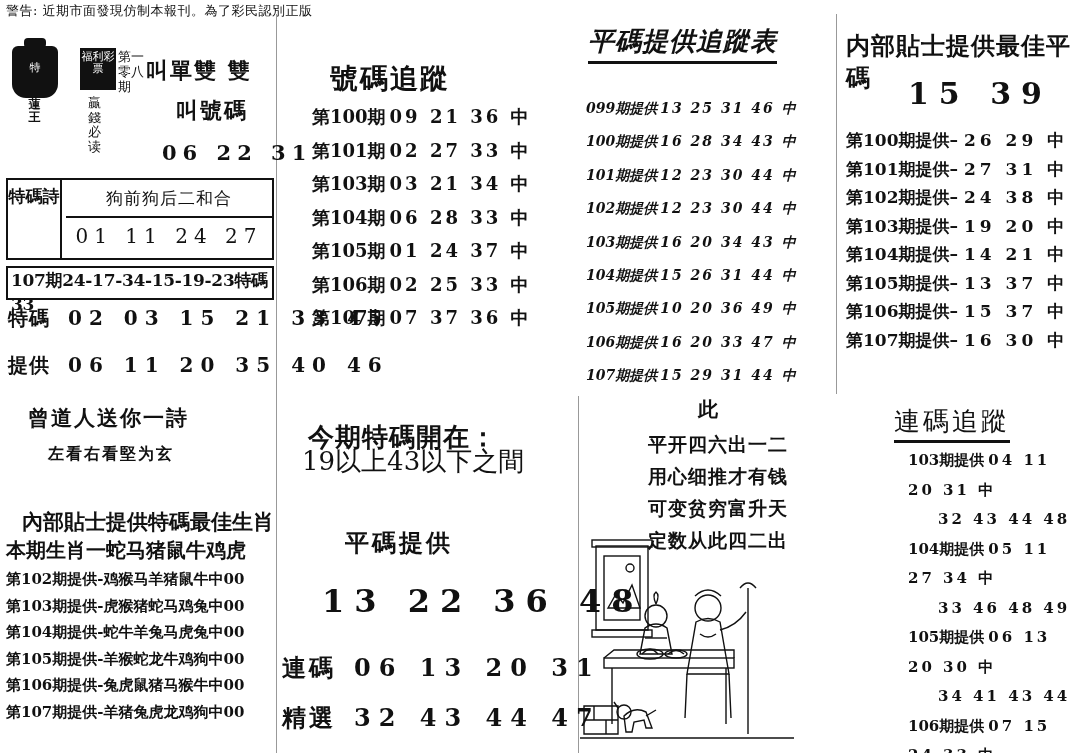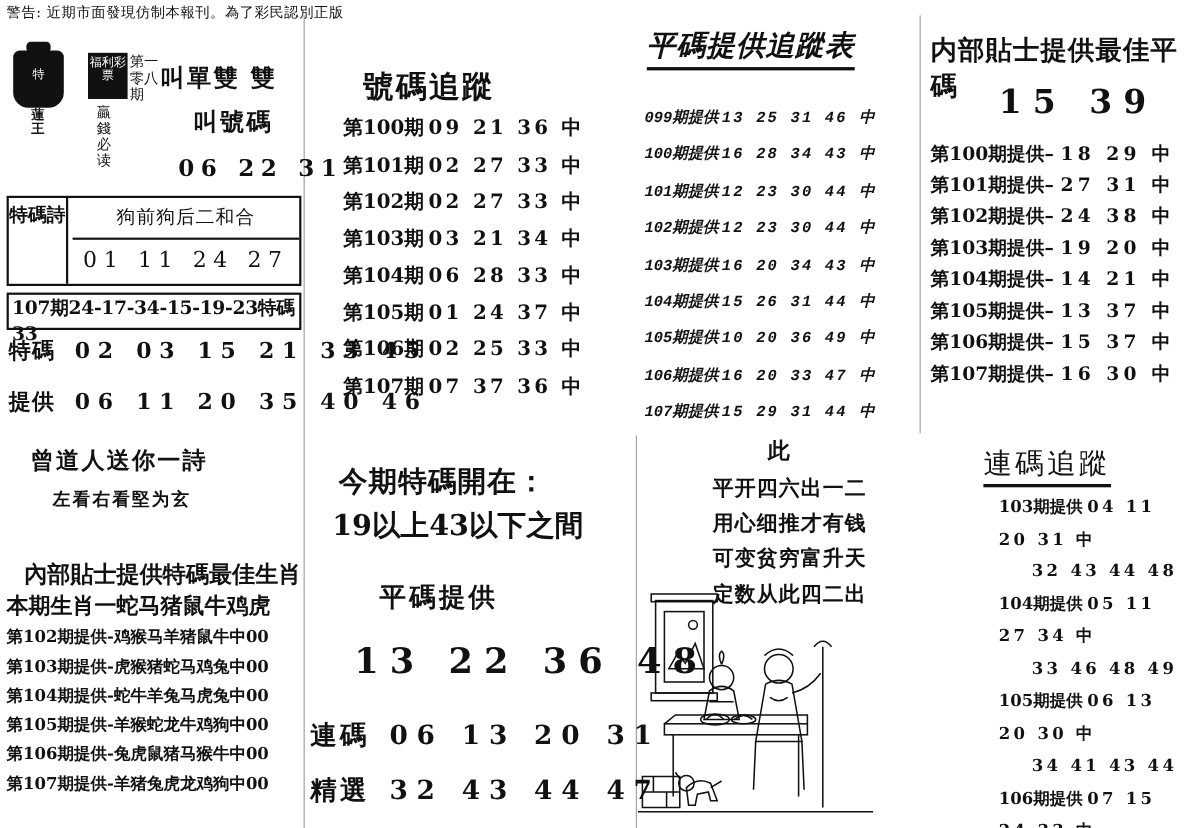--- a/index.html
+++ b/index.html
@@ -92,7 +92,7 @@
   
   .pmz-title{left:588px;top:24px;font-size:26px;font-weight:bold;font-style:italic;letter-spacing:1px;
     border-bottom:3px solid #111;padding-bottom:2px;}
-  .pmz-list{left:586px;top:92px;font-size:14px;font-style:italic;font-weight:bold;line-height:33.4px;font-family:Liberation Mono, monospace;}
+  .pmz-list{left:586px;top:92px;font-size:14px;font-style:italic;font-weight:bold;line-height:33.4px;}
   .pmz-list .nm{letter-spacing:2px;margin-left:3px;}
 
   

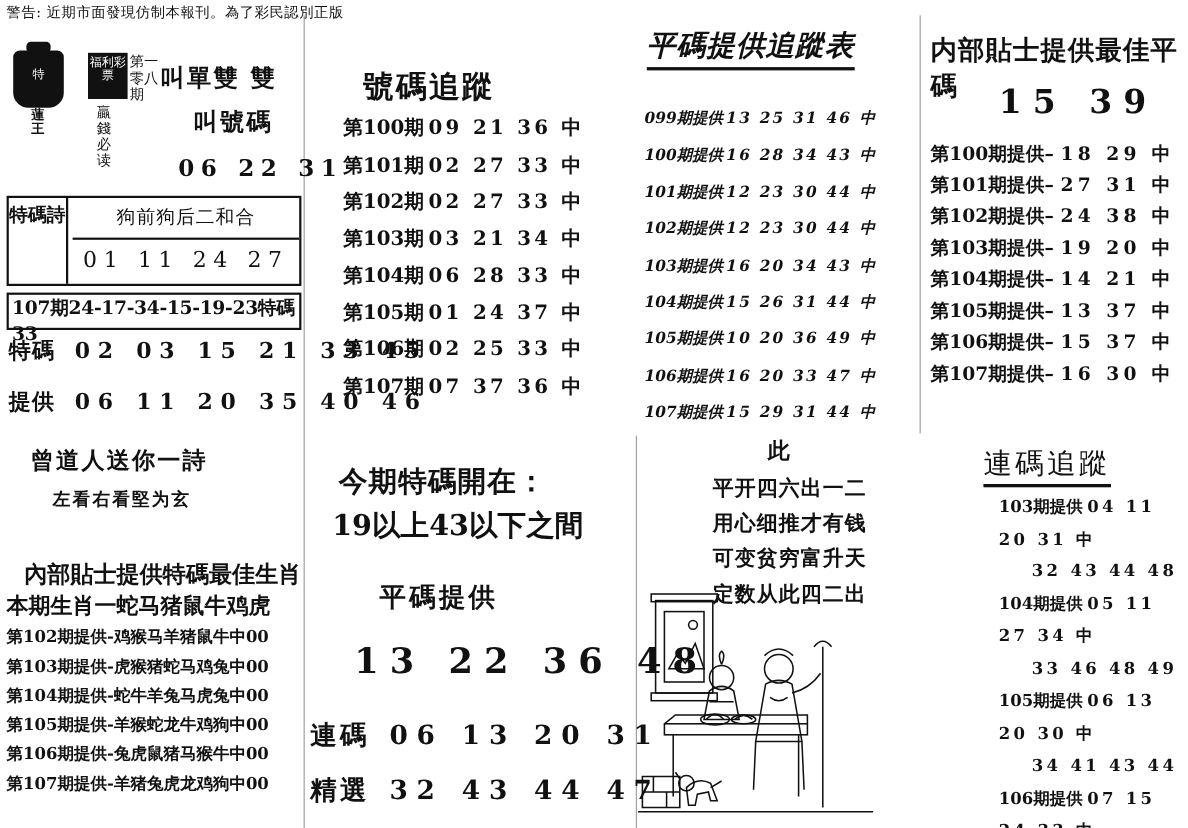--- a/index.html
+++ b/index.html
@@ -288,7 +288,7 @@
   <div class="abs nbp-title serif">内部貼士提供最佳平碼</div>
   <div class="abs nbp-nums serif">15  39</div>
   <div class="abs nbp-list serif">
-    <div><span>第100期提供–</span><span class="nm">18  29 中</span></div>
+    <div><span>第100期提供–</span><span class="nm">26  29 中</span></div>
     <div><span>第101期提供–</span><span class="nm">27  31 中</span></div>
     <div><span>第102期提供–</span><span class="nm">24  38 中</span></div>
     <div><span>第103期提供–</span><span class="nm">19  20 中</span></div>

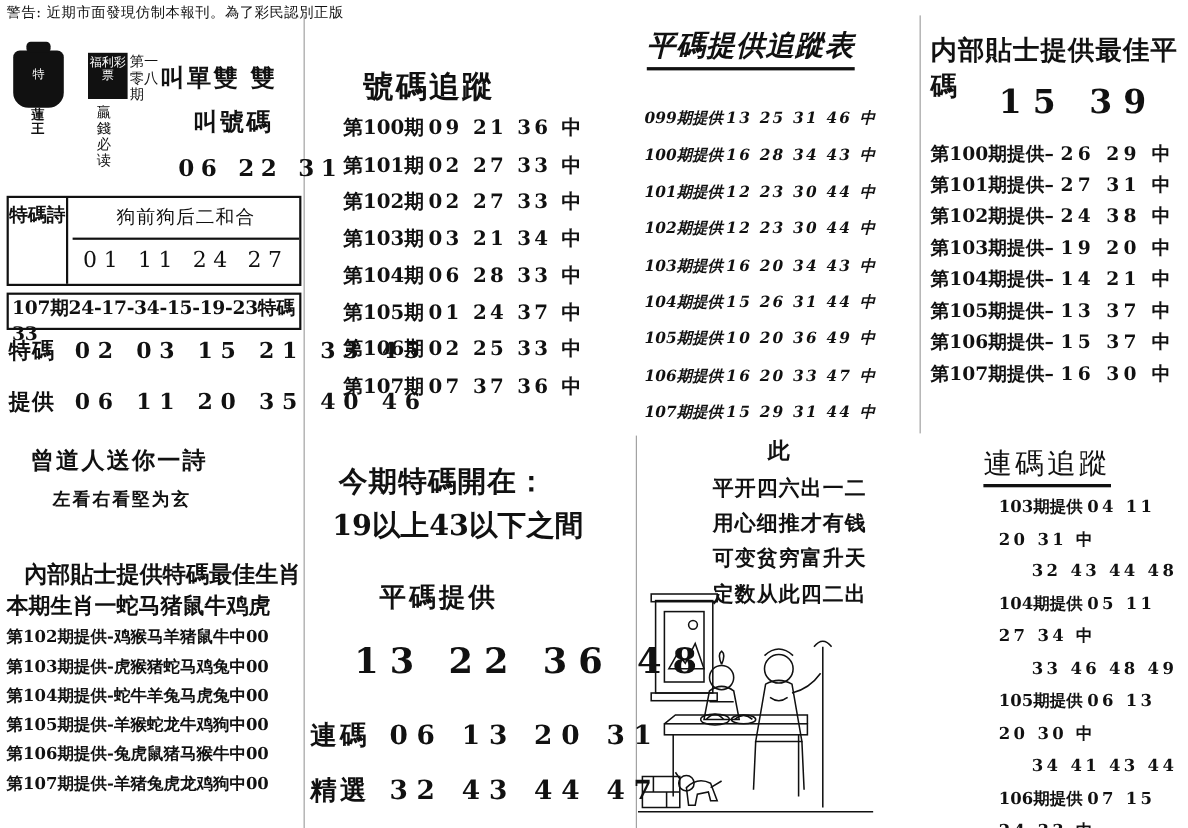--- a/index.html
+++ b/index.html
@@ -187,9 +187,6 @@
       <span class="per">第101期</span><span class="nm">02  27  33 中</span>
     </div>
     <div>
-      <span class="per">第102期</span><span class="nm">02  27  33 中</span>
-    </div>
-    <div>
       <span class="per">第103期</span><span class="nm">03  21  34 中</span>
     </div>
     <div>

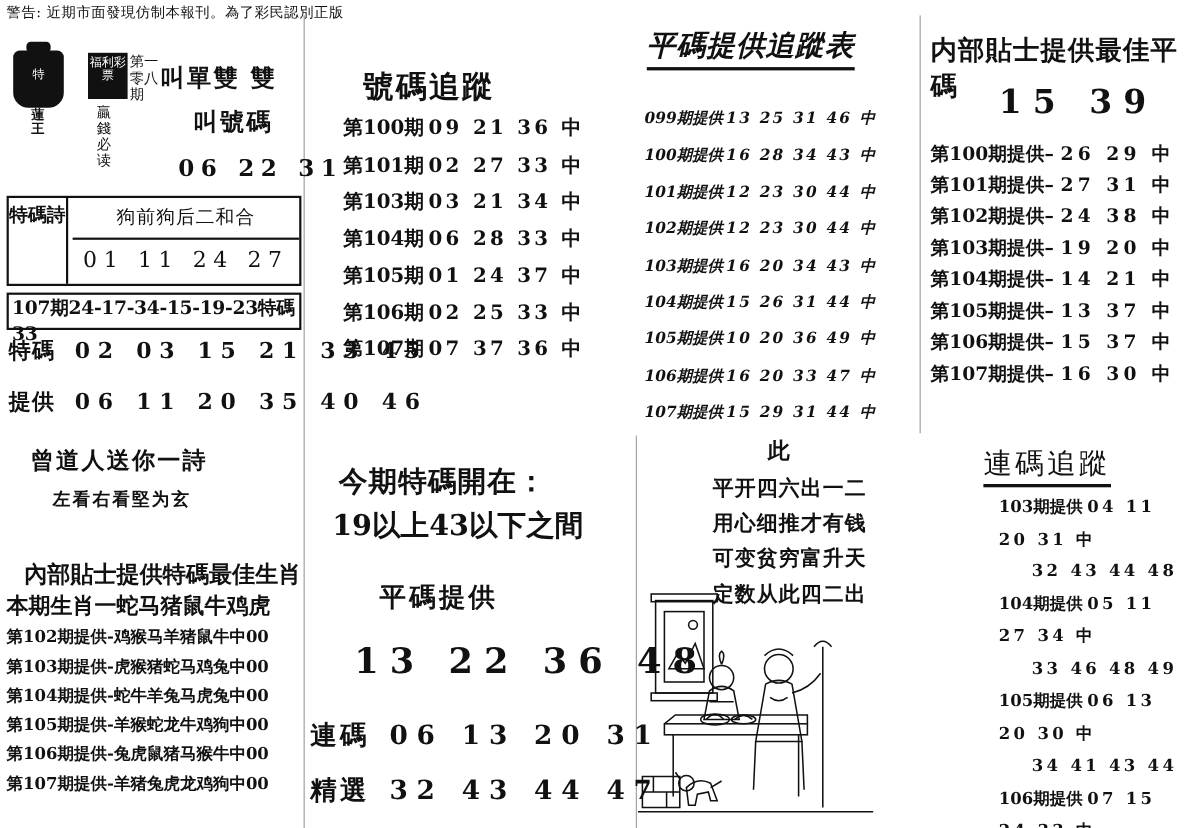--- a/index.html
+++ b/index.html
@@ -79,7 +79,7 @@
 
   
   .jq1{left:308px;top:420px;font-size:26px;font-weight:bold;letter-spacing:1px;}
-  .jq2{left:302px;top:460px;font-size:26px;font-weight:bold;letter-spacing:0px;}
+  .jq2{left:302px;top:444px;font-size:26px;font-weight:normal;letter-spacing:0px;}
   .pm-lab{left:345px;top:527px;font-size:24px;font-weight:bold;letter-spacing:3px;}
   .pm-nums{left:322px;top:582px;font-size:32px;font-weight:bold;letter-spacing:10px;}
   .lm-row{left:282px;top:652px;font-size:24px;font-weight:bold;}

